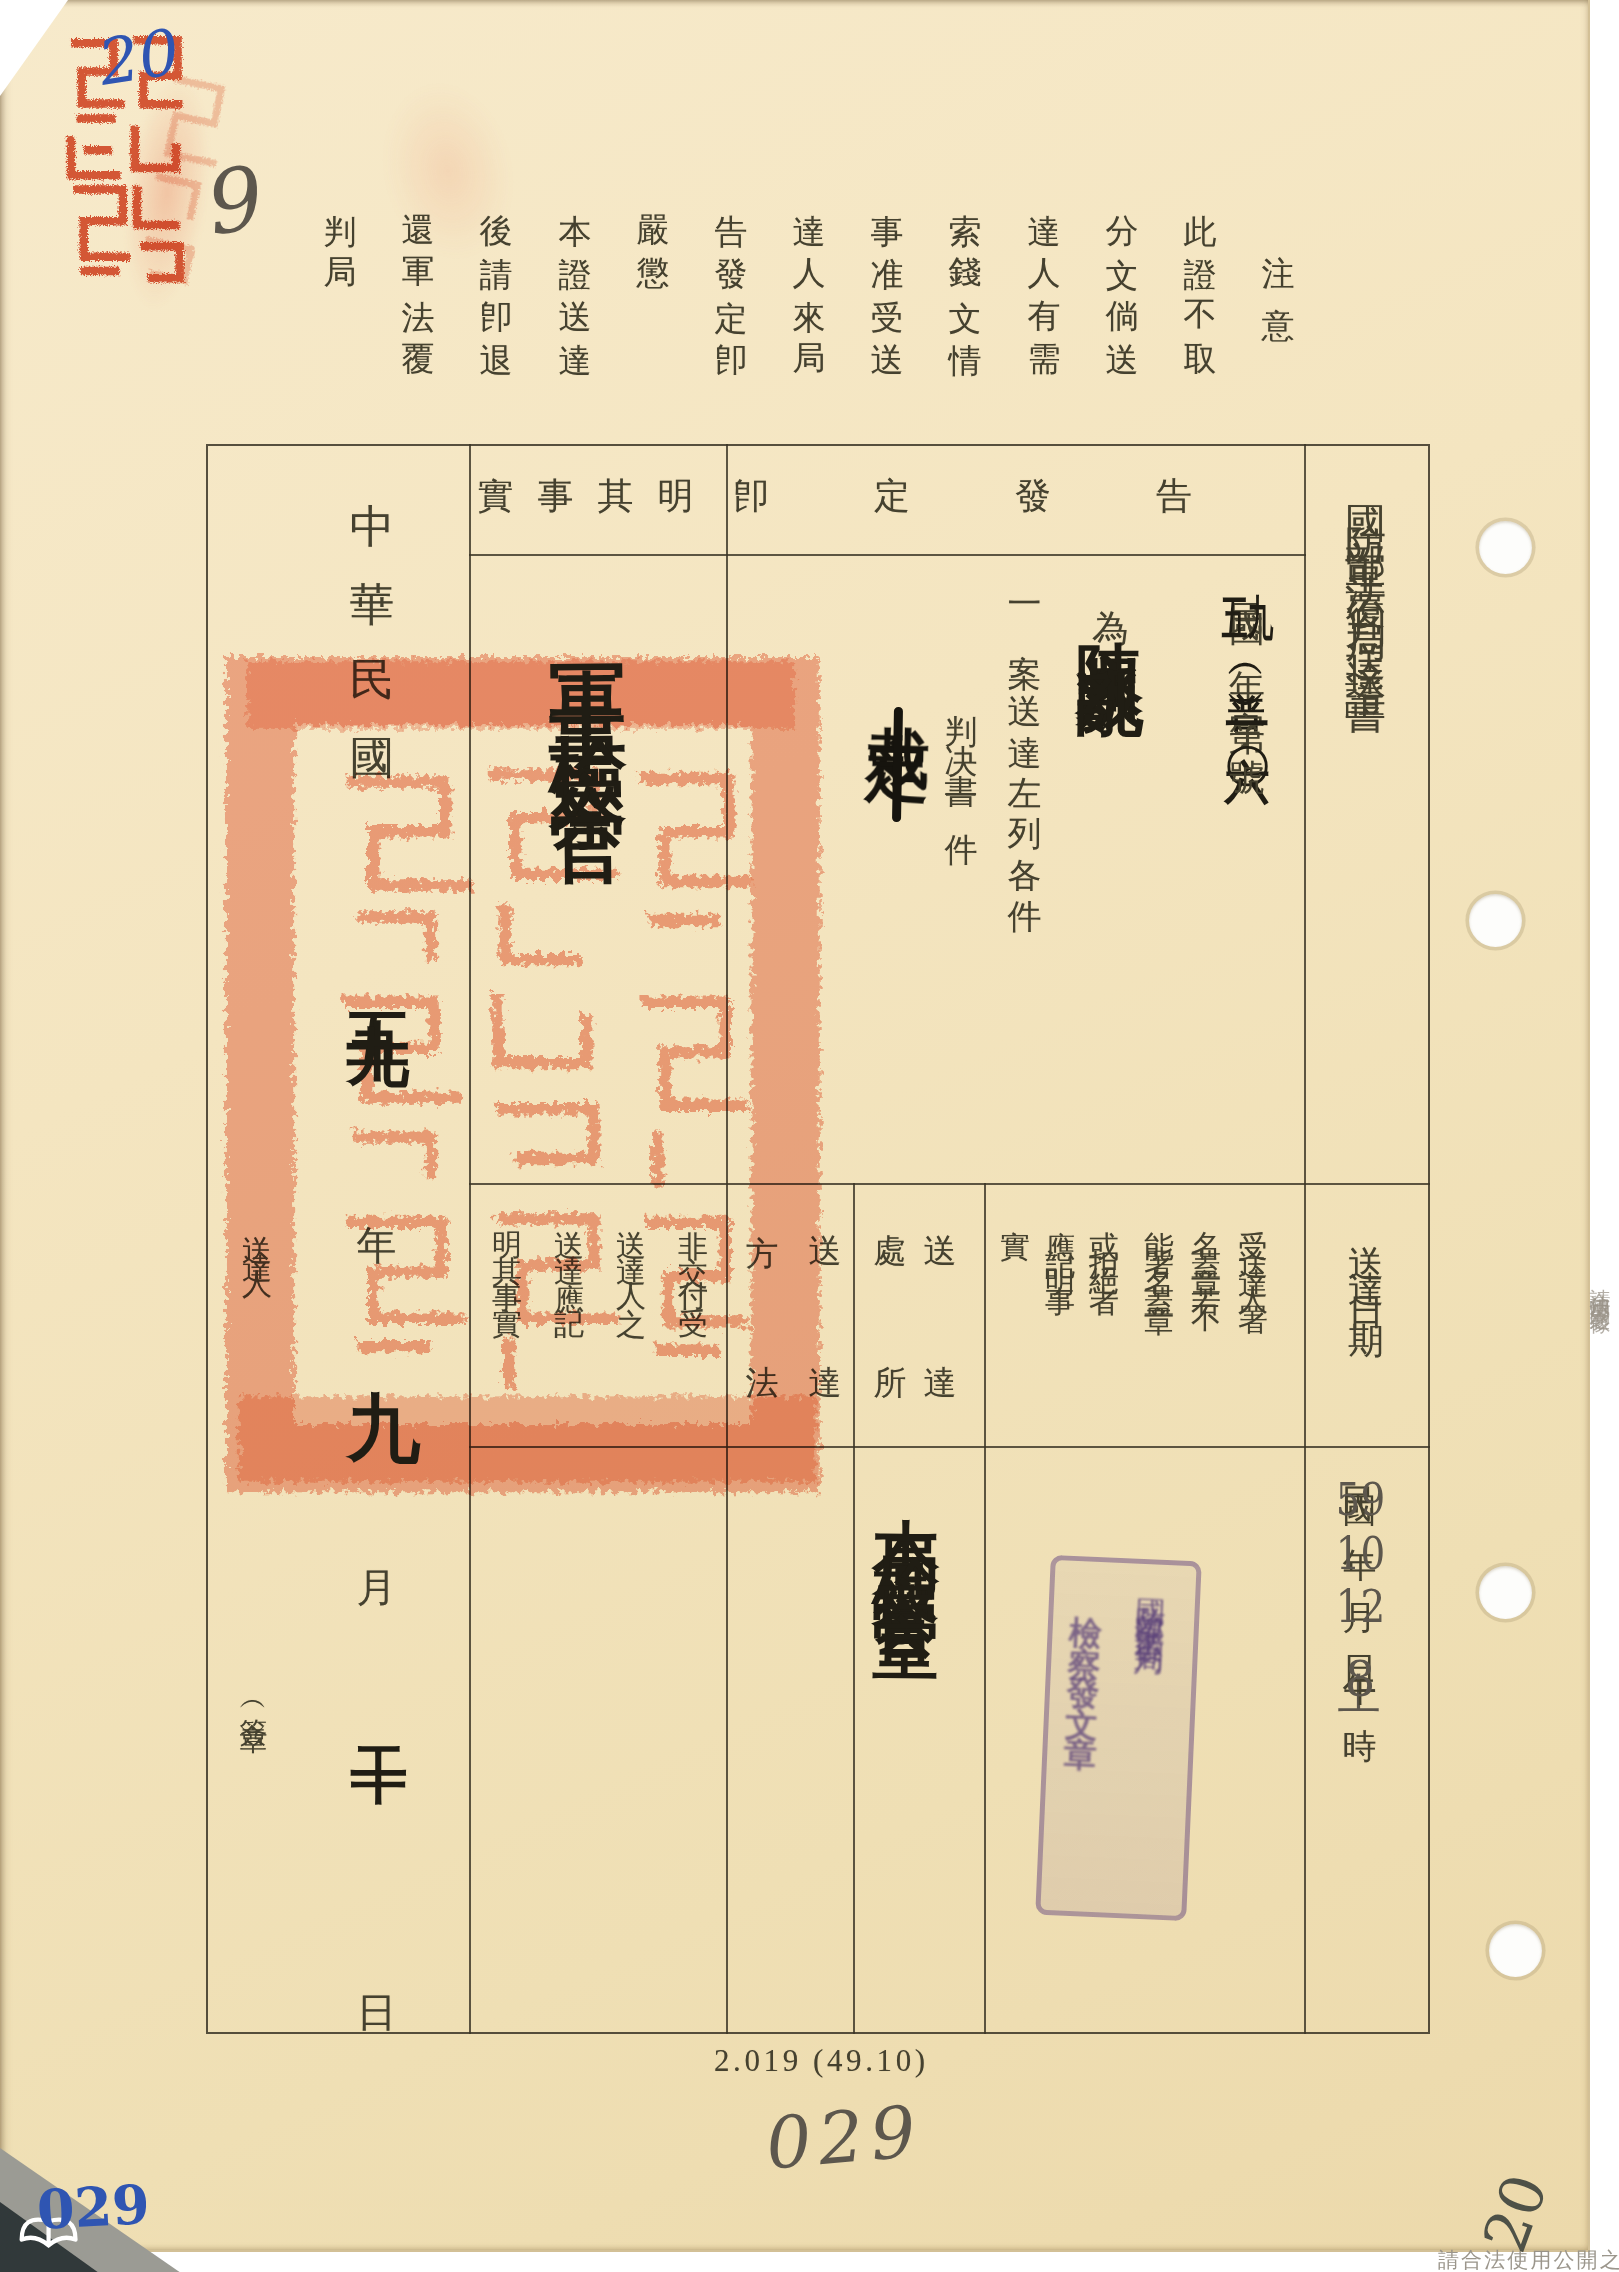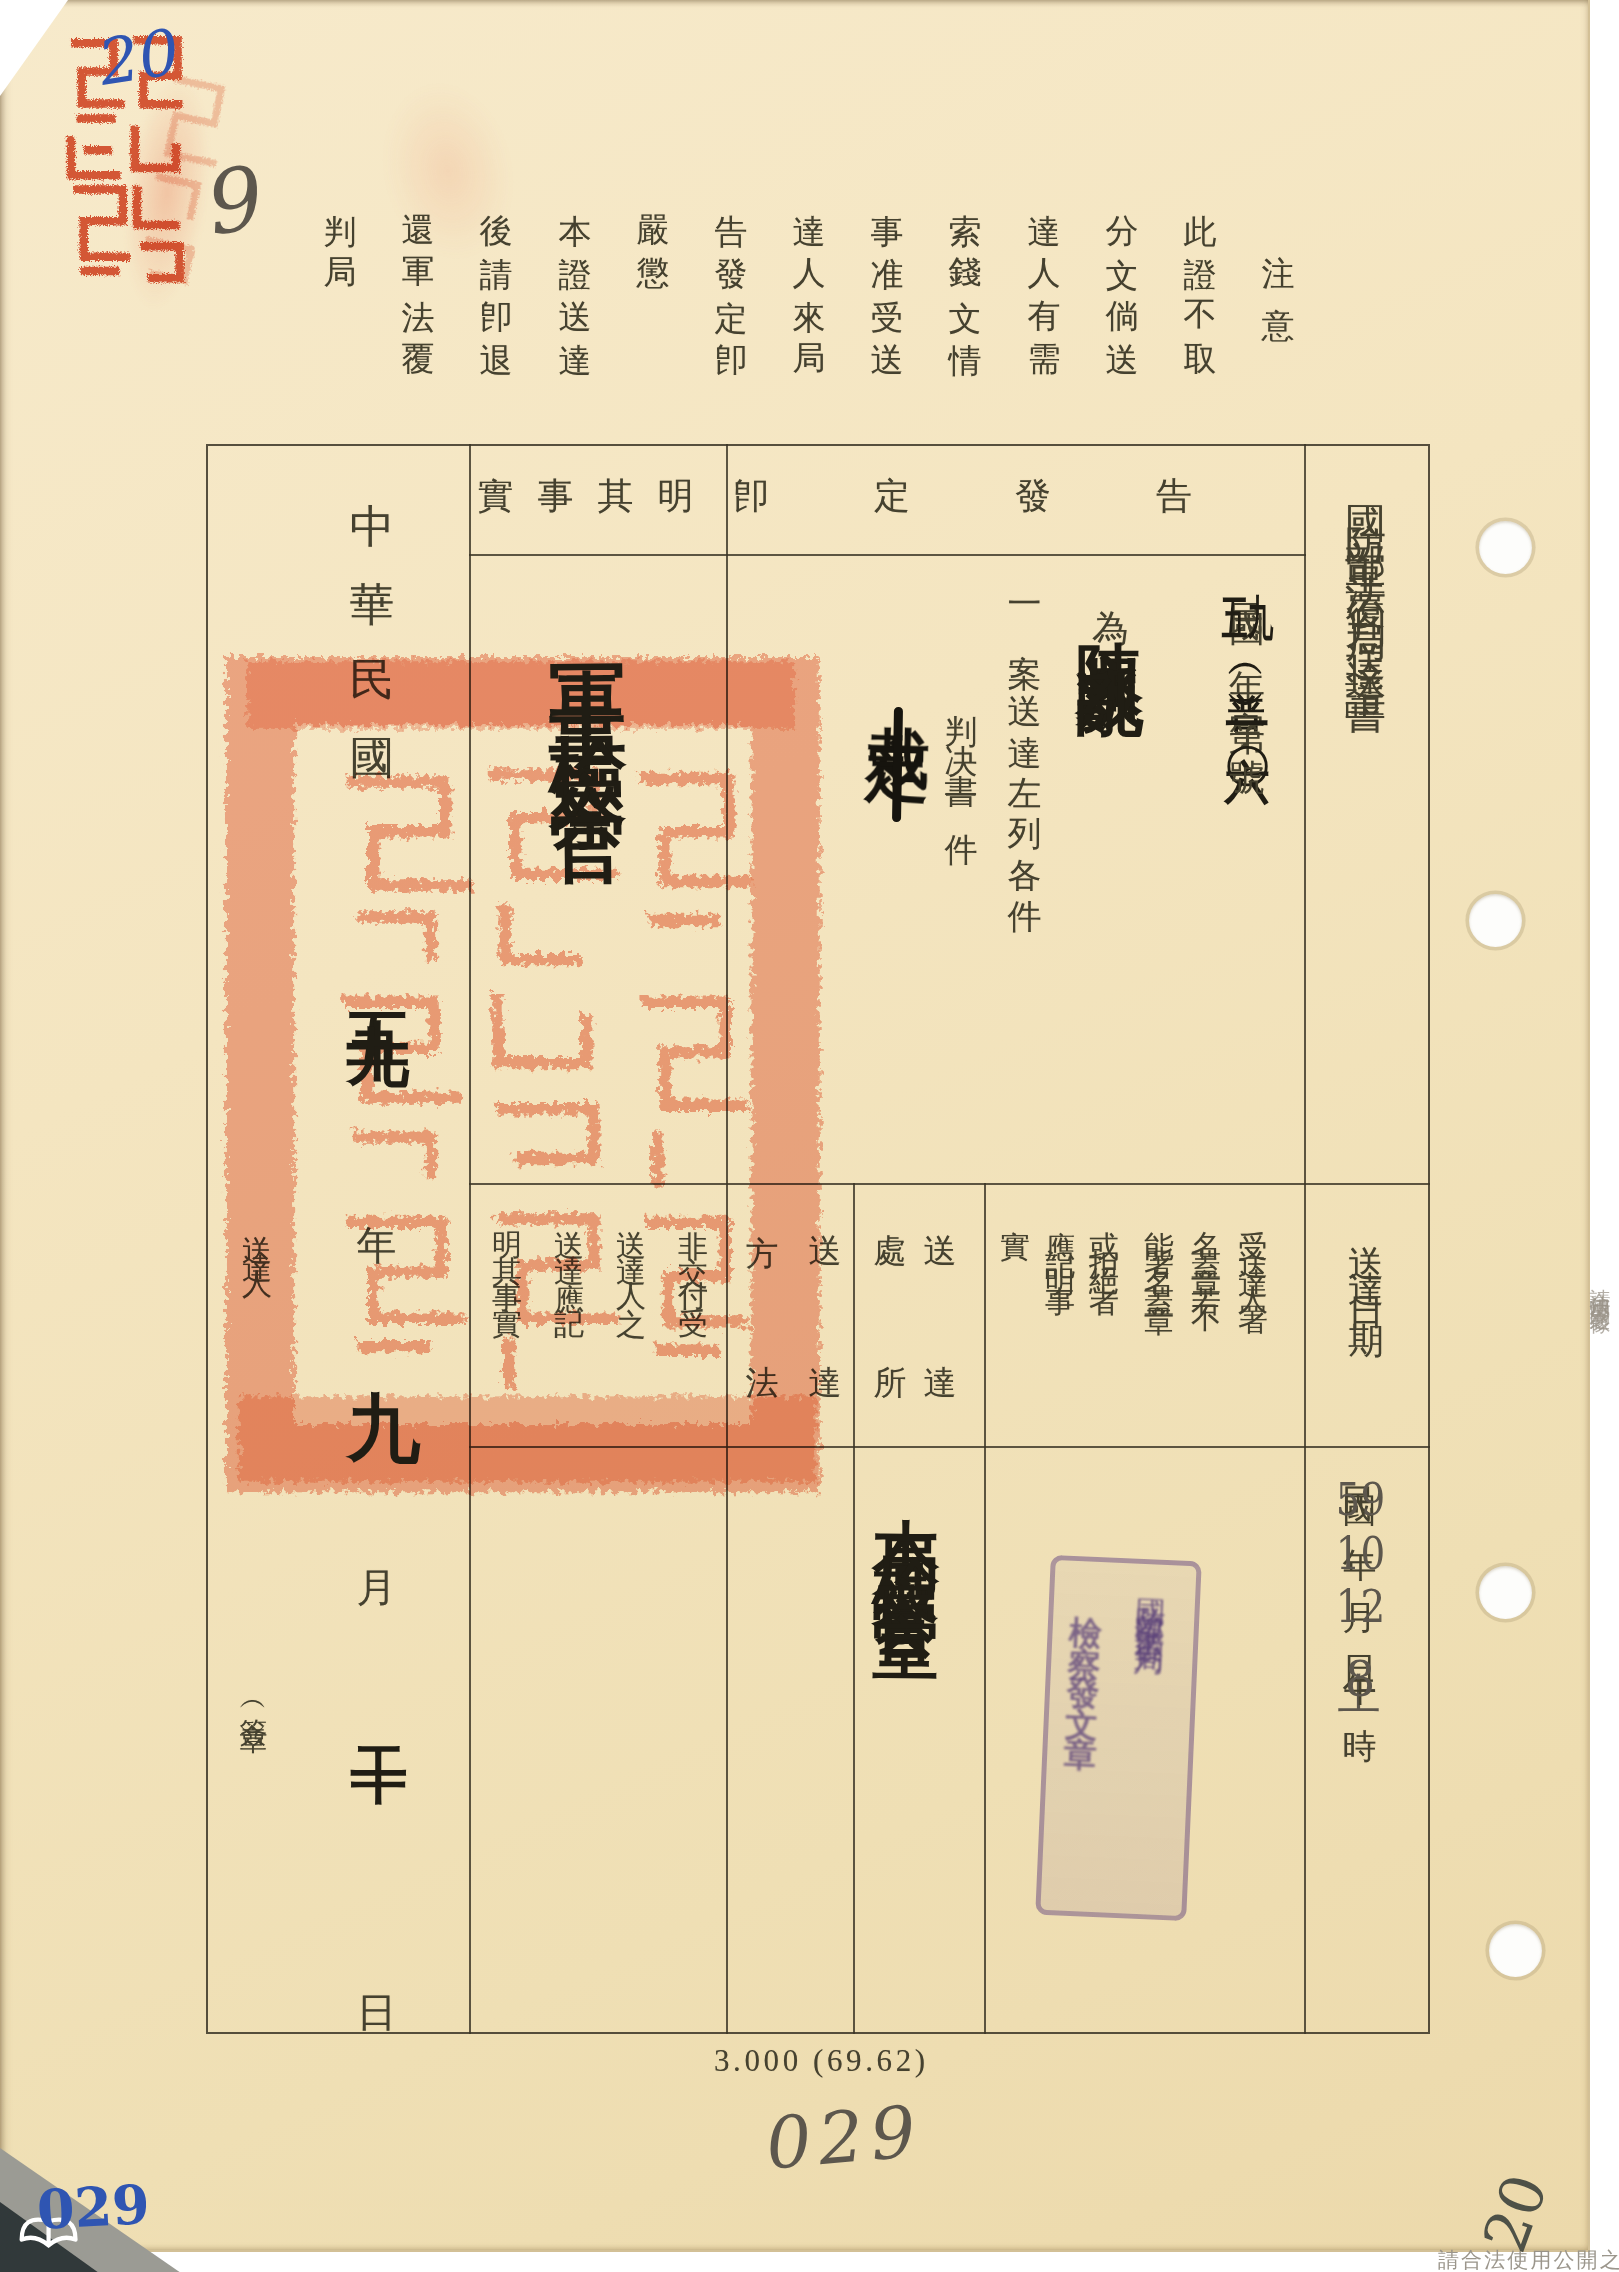--- a/index.html
+++ b/index.html
@@ -173,7 +173,7 @@
 <div class="v printed" style="left:242px;top:1212px;font-size:30px;letter-spacing:17px;">送達人</div>
 <div class="v printed" style="left:239px;top:1691px;font-size:28px;letter-spacing:5.7px;">（簽章）</div>
 
-<div class="h printed" style="left:714px;top:2045px;font-size:31px;letter-spacing:3.6px;font-family:'Liberation Serif','DejaVu Serif',serif;">3.000 (69.62)</div>
+<div class="h printed" style="left:714px;top:2045px;font-size:31px;letter-spacing:3.6px;font-family:'Liberation Serif','DejaVu Serif',serif;">2.019 (49.10)</div>
 <div class="h pencil" style="left:766px;top:2102px;font-size:71px;letter-spacing:7px;font-style:italic;transform:rotate(-5deg);">029</div>
 
 <div class="hole" style="left:1479px;top:521px;"></div>

